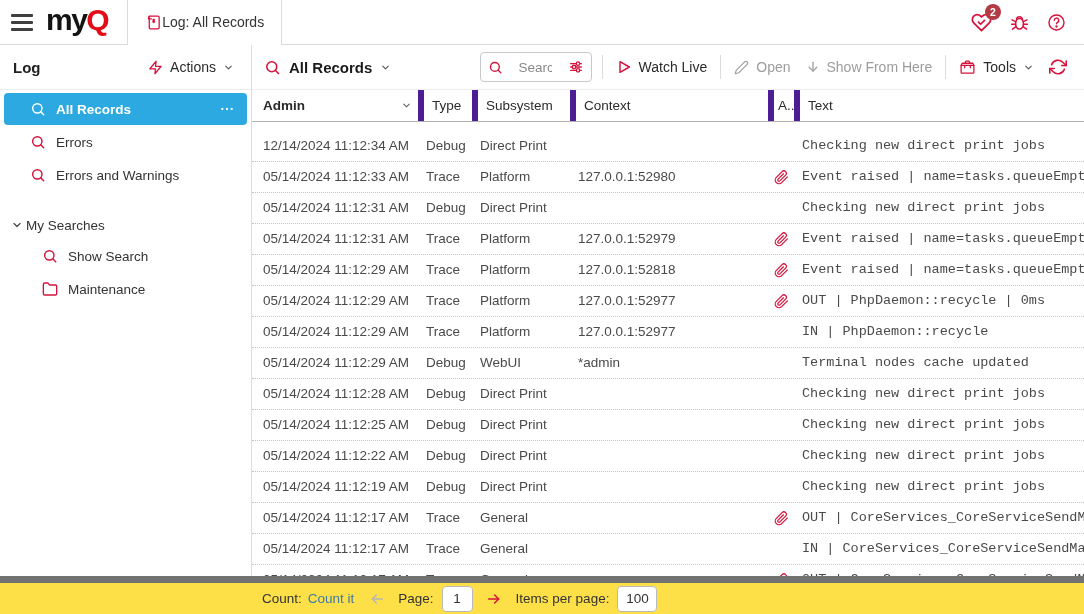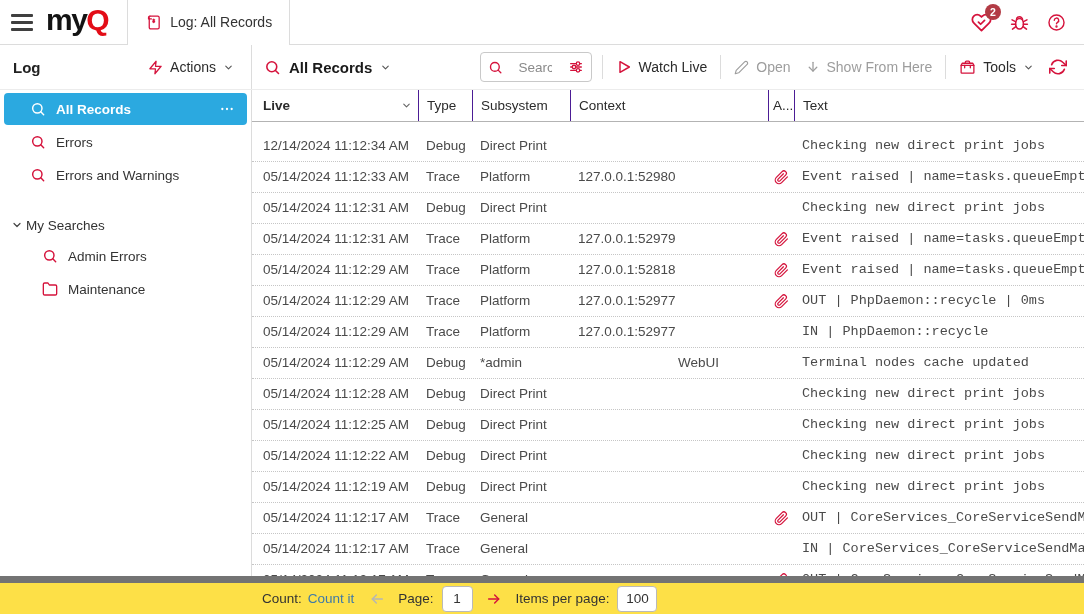--- a/index.html
+++ b/index.html
@@ -20,7 +20,7 @@
   .logo { font-size:30px; font-weight:800; letter-spacing:-1.5px; line-height:1; padding-bottom:4px; }
   .logo .lg-black { color:#131313; }
   .logo .lg-red { color:var(--logo-red); }
-  .tab { position:relative; display:flex; align-items:center; gap:8px; padding:0 17px;
+  .tab { position:relative; display:flex; align-items:center; padding:0 17px;
          border-left:1px solid #dcdcdc; border-right:1px solid #dcdcdc; background:#fff; cursor:pointer; }
   .tab::after { content:""; position:absolute; left:0; right:0; bottom:-1px; height:1px; background:#fff; }
   .tab-label { font-size:14px; color:#333; }

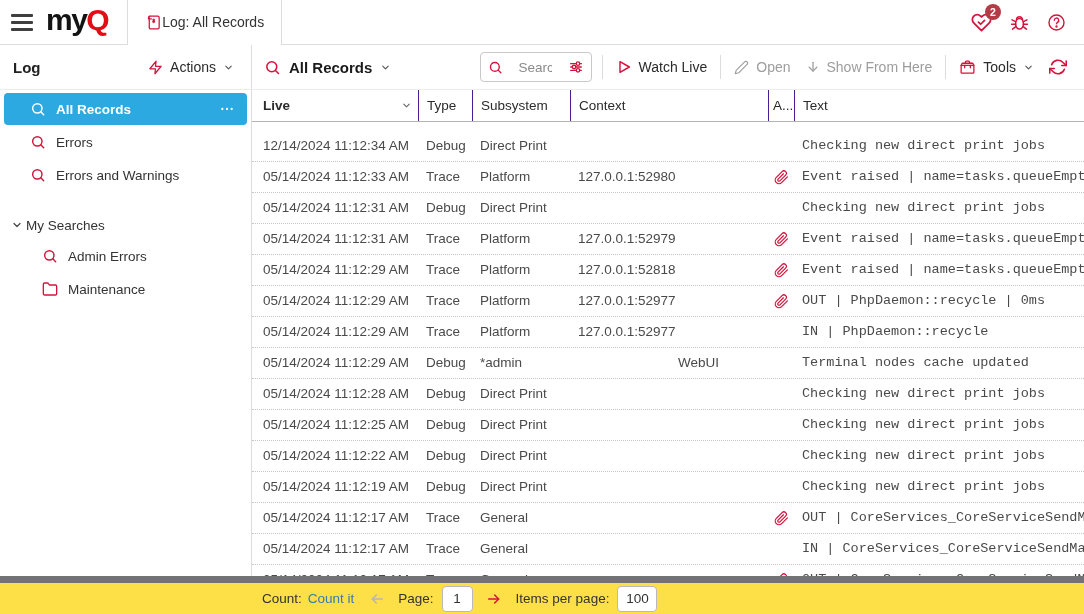--- a/index.html
+++ b/index.html
@@ -311,7 +311,7 @@
     <section class="content">
       <div class="thead">
         <div class="th th-time">
-          <span>Live</span>
+          <span>Admin</span>
           <svg class="sort-chev" width="11" height="11" viewBox="0 0 24 24" fill="none" stroke="currentColor" stroke-width="2.4" stroke-linecap="round" stroke-linejoin="round">
               <polyline points="6 9 12 15 18 9"></polyline>
             </svg>

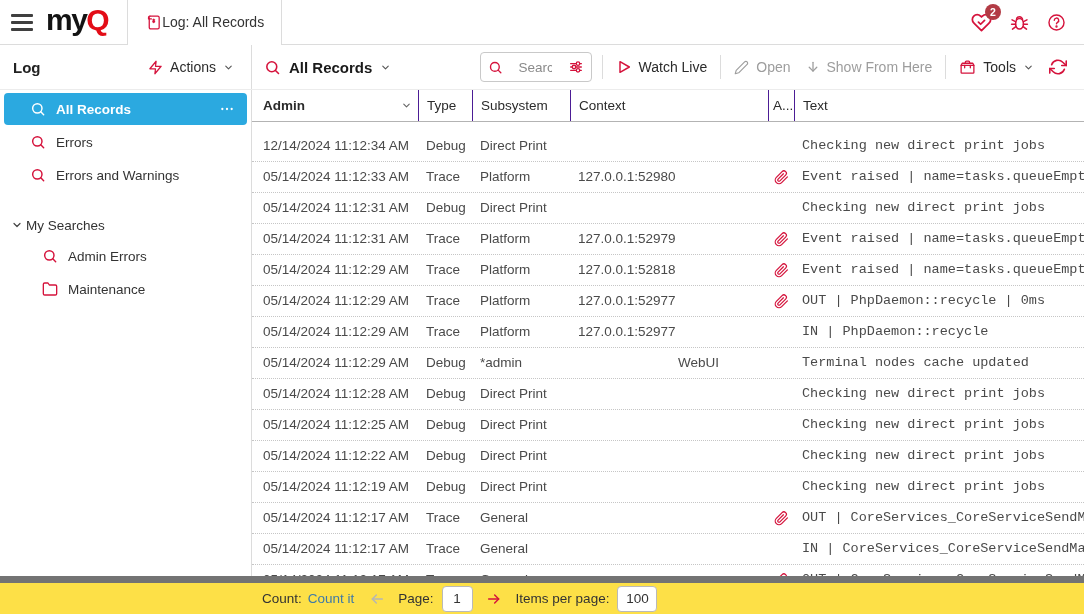--- a/index.html
+++ b/index.html
@@ -69,7 +69,7 @@
   
   .content { flex:1; min-width:0; display:flex; flex-direction:column; overflow:hidden; }
   .thead { height:32px; flex:none; display:flex; align-items:stretch; border-bottom:1px solid #b3b3b3; color:#2b2b2b; }
-  .th { display:flex; align-items:center; font-size:13.5px; border-left:1px solid #4c1d95; cursor:pointer; }
+  .th { display:flex; align-items:center; font-size:13.5px; border-left:6px solid #4c1d95; cursor:pointer; }
   .th:first-child { border-left:none; }
   .th-time { width:166px; padding:0 6px 0 11px; justify-content:space-between; font-weight:bold; }
   .th-type { width:54px; padding-left:8px; }

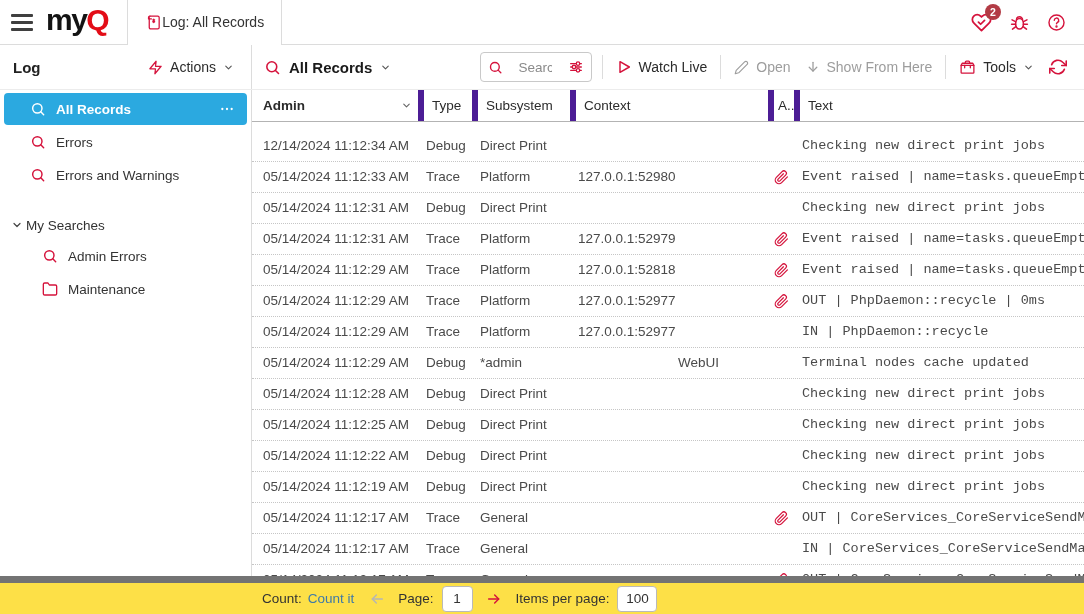--- a/index.html
+++ b/index.html
@@ -296,7 +296,7 @@
               <line x1="20.5" y1="20.5" x2="16.2" y2="16.2"></line>
             </svg>
         </span>
-        <span>Admin Errors</span>
+        <span>Show Search</span>
       </div>
       <div class="side-item sub">
         <span class="sicon">

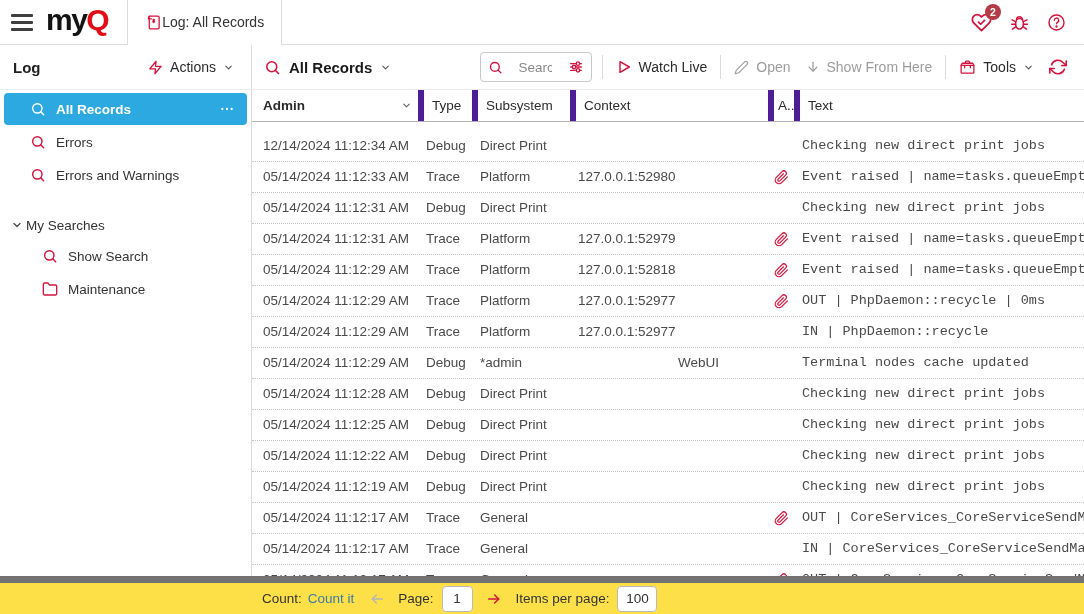--- a/index.html
+++ b/index.html
@@ -420,8 +420,8 @@
           <div class="tr">
     <div class="td td-time">05/14/2024 11:12:29 AM</div>
     <div class="td td-type">Debug</div>
+    <div class="td td-subsystem">WebUI</div>
     <div class="td td-context">*admin</div>
-    <div class="td td-subsystem">WebUI</div>
     <div class="td td-attach">
       <svg width="15" height="15" viewBox="0 0 24 24" fill="none" stroke="currentColor" stroke-width="2" stroke-linecap="round" stroke-linejoin="round" style="visibility: hidden;">
         <path d="M21.44 11.05l-9.19 9.19a6 6 0 0 1-8.49-8.49l9.19-9.19a4 4 0 0 1 5.66 5.66l-9.2 9.19a2 2 0 0 1-2.83-2.83l8.49-8.48"></path>

